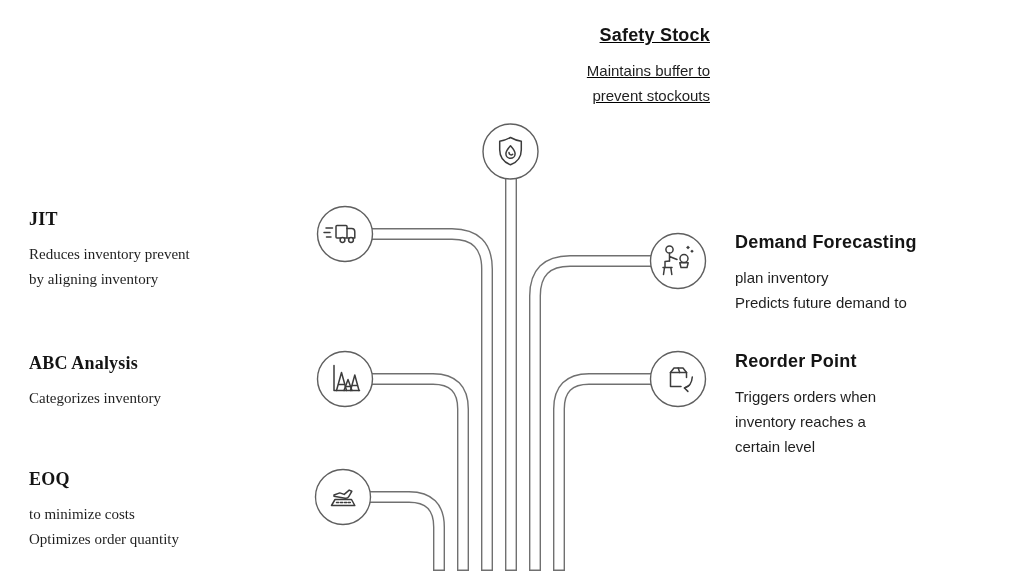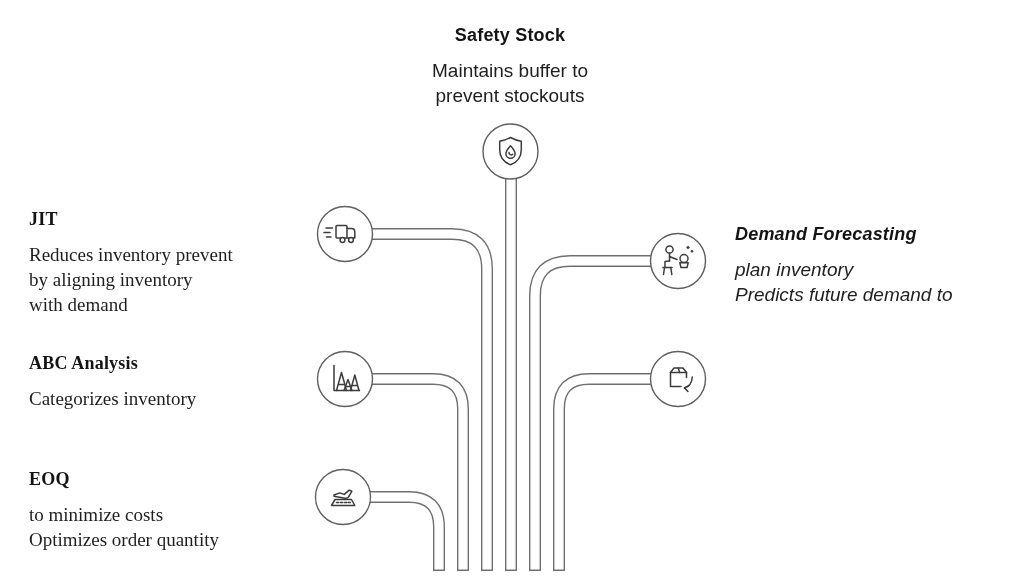--- a/index.html
+++ b/index.html
@@ -22,7 +22,7 @@
   .node-text .desc{font-size:19px;line-height:25px;color:var(--desc,#1f1f1f);}
   .align-right{text-align:left;font-family:Liberation Serif, serif;}
   .align-left{text-align:left;}
-  .align-center{text-align:center;}
+  .align-center{text-align:right;text-decoration:underline;}
 </style>
 </head>
 <body>

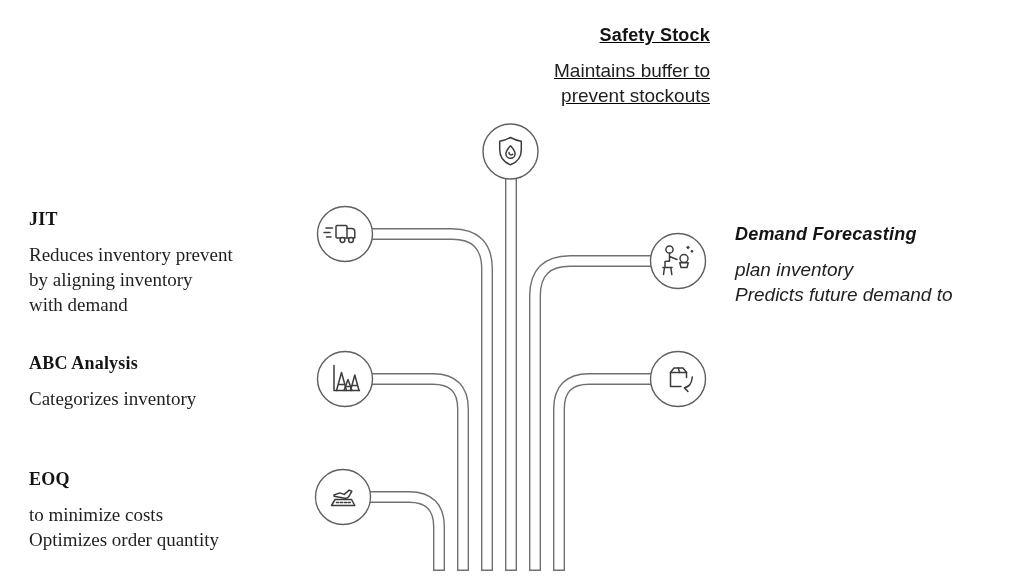--- a/index.html
+++ b/index.html
@@ -19,7 +19,7 @@
     font-size:18px;font-weight:700;line-height:22px;color:var(--title,#141414);
     margin:0 0 12px 0;letter-spacing:0.2px;
   }
-  .node-text .desc{font-size:19px;line-height:25px;color:var(--desc,#1f1f1f);}
+  .node-text .desc{font-size:15px;line-height:25px;color:var(--desc,#1f1f1f);}
   .align-right{text-align:left;font-family:Liberation Serif, serif;}
   .align-left{text-align:left;}
   .align-center{text-align:right;text-decoration:underline;}

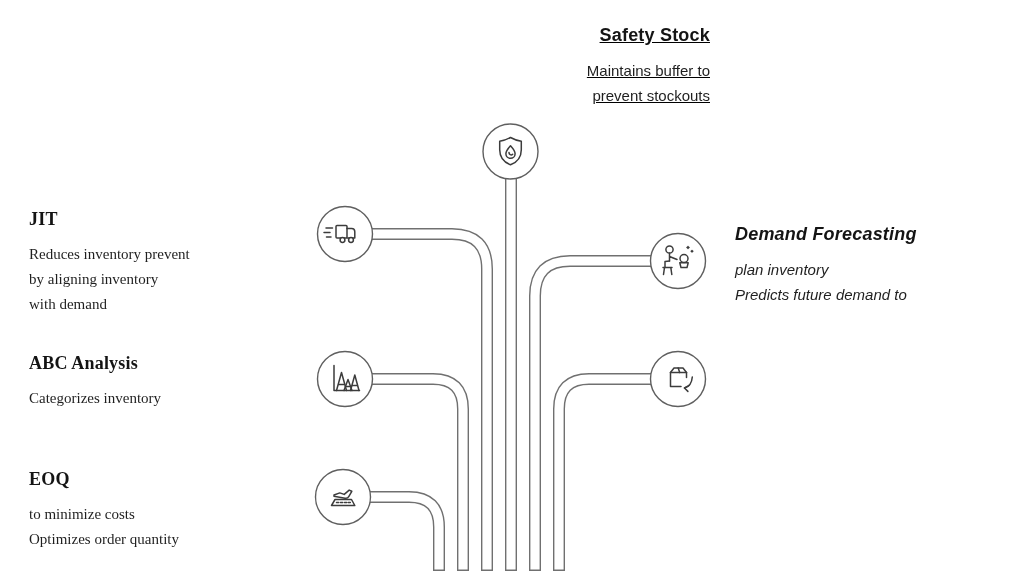--- a/index.html
+++ b/index.html
@@ -123,7 +123,7 @@
     </div>
   </div>
 
-  <div class="node-text align-left" style="left:735px;top:223px;width:260px;font-style:italic;">
+  <div class="node-text align-left" style="left:735px;top:231px;width:260px;">
     <div class="title">Demand Forecasting</div>
     <div class="desc">
       <div>plan inventory</div>

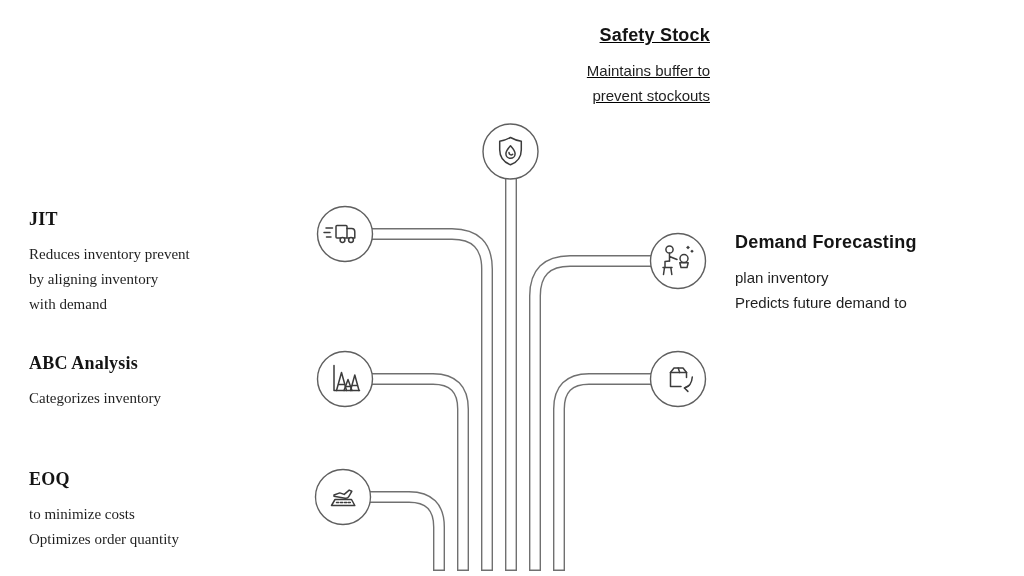--- a/index.html
+++ b/index.html
@@ -119,7 +119,6 @@
     <div class="desc">
       <div>Reduces inventory prevent</div>
       <div>by aligning inventory</div>
-      <div>with demand</div>
     </div>
   </div>
 

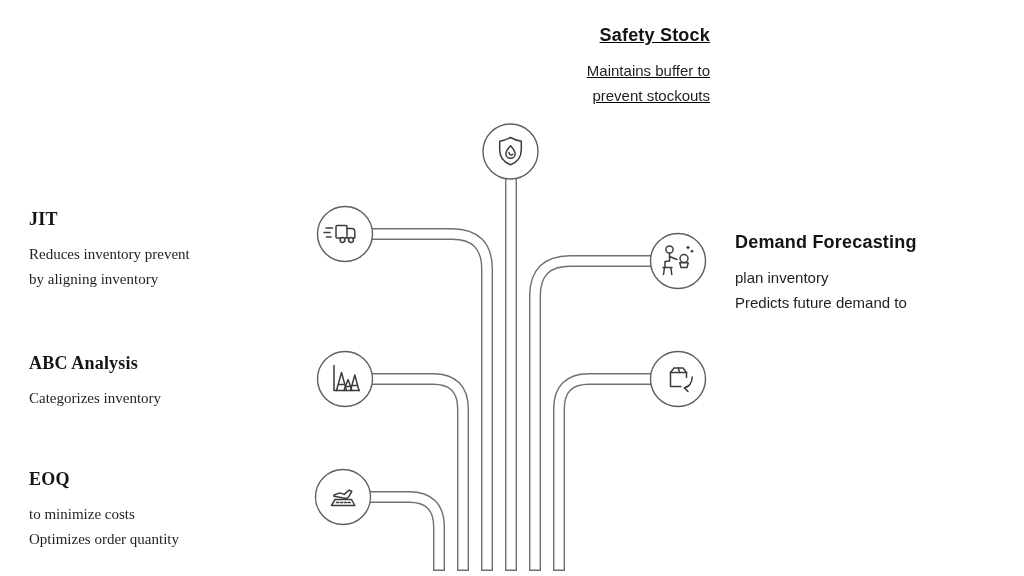--- a/index.html
+++ b/index.html
@@ -137,6 +137,14 @@
     </div>
   </div>
 
+  <div class="node-text align-left" style="left:735px;top:350px;width:250px;">
+    <div class="title">Reorder Point</div>
+    <div class="desc">
+      <div>Triggers orders when</div>
+      <div>inventory reaches a</div>
+      <div>certain level</div>
+    </div>
+  </div>
 
   <div class="node-text align-right" style="right:735px;top:468px;width:260px;">
     <div class="title">EOQ</div>

